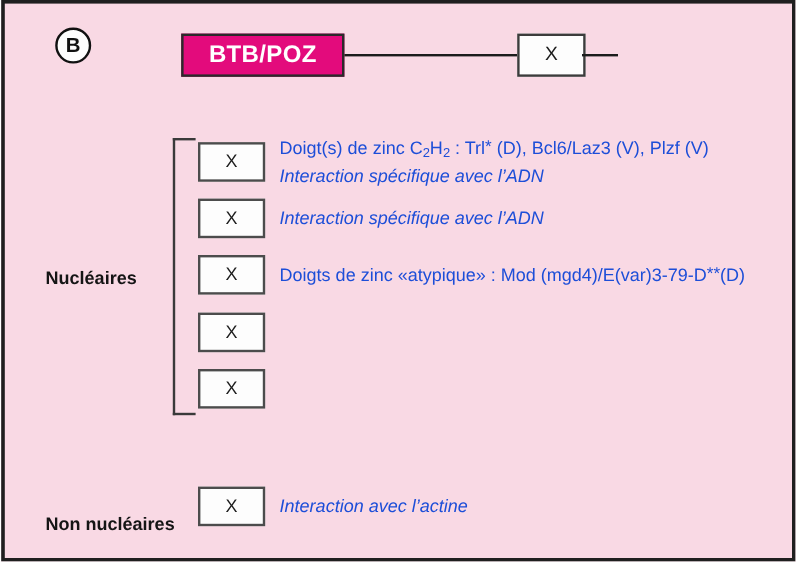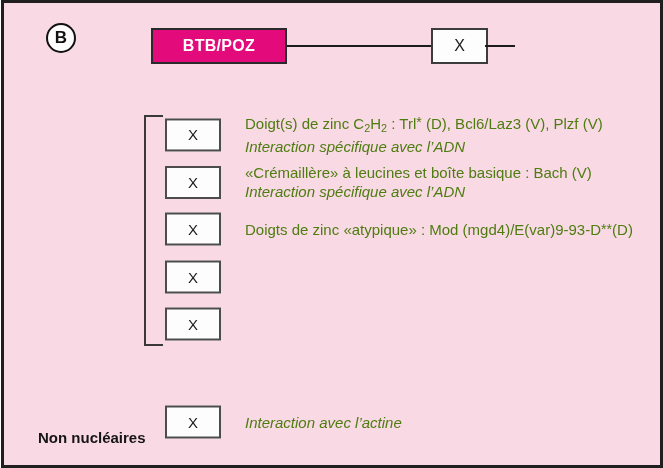--- a/index.html
+++ b/index.html
@@ -6,7 +6,7 @@
   .stage{position:relative;width:663px;height:468px;font-family:"Liberation Sans","DejaVu Sans",sans-serif;color:#1b1b1b;}
   .figure{position:absolute;left:1px;top:0px;width:656px;height:462px;background:#f9d9e4;border:3px solid #1f1f1f;}
   .panel-badge{position:absolute;left:42px;top:20px;width:26px;height:26px;border-radius:50%;background:#fdfdfd;border:2px solid #111;display:flex;align-items:center;justify-content:center;font-weight:bold;font-size:17px;color:#111;}
-  .btb-box{position:absolute;left:147px;top:25px;width:132px;height:32px;background:#e30b7c;border:2px solid #2a2a2a;display:flex;align-items:center;justify-content:center;color:#ffffff;font-weight:bold;font-size:16px;letter-spacing:.3px;}
+  .btb-box{position:absolute;left:147px;top:25px;width:132px;height:32px;background:#e30b7c;border:2px solid #2a2a2a;display:flex;align-items:center;justify-content:center;color:#ffffff;font-weight:bold;font-size:20px;letter-spacing:.3px;}
   .conn{position:absolute;top:42px;height:2px;background:#1c1c1c;}
   .conn.c1{left:283px;width:144px;}
   .conn.c2{left:481px;width:30px;}

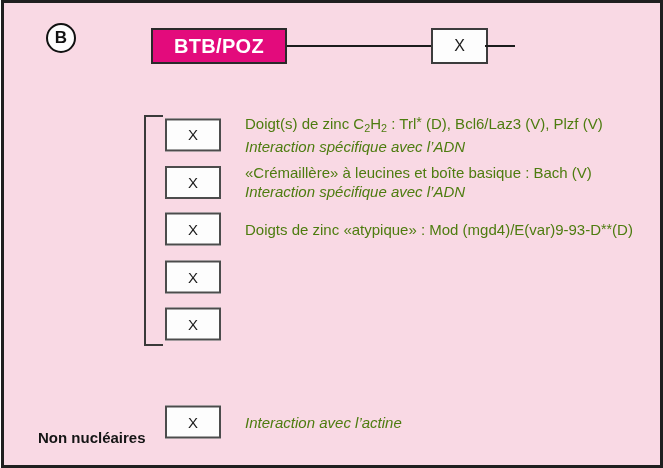--- a/index.html
+++ b/index.html
@@ -15,7 +15,7 @@
   .bracket{position:absolute;left:140px;top:112px;width:17px;height:227px;border-left:2px solid #3a3a3a;border-top:2px solid #3a3a3a;border-bottom:2px solid #3a3a3a;}
   .row{position:absolute;left:161px;display:flex;align-items:center;transform:translateY(-50%);width:494px;}
   .xbox{flex:0 0 auto;width:52px;height:29px;background:#fdfdfd;border:2px solid #4c4c4c;display:flex;align-items:center;justify-content:center;font-size:15px;color:#1b1b1b;}
-  .rowtext{margin-left:24px;font-size:15px;line-height:19px;color:#4d7c0f;white-space:nowrap;}
+  .rowtext{margin-left:12px;font-size:15px;line-height:19px;color:#1d4ed8;white-space:nowrap;}
   .tline.l2{font-style:italic;}
   .i{font-style:italic;}
   .sub{font-size:0.72em;vertical-align:-0.22em;}

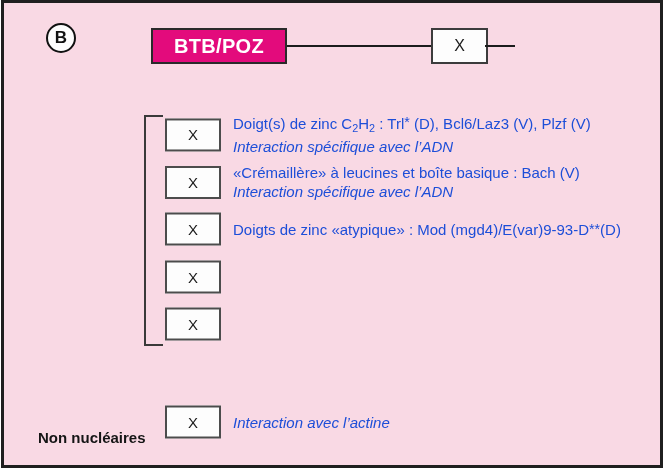--- a/index.html
+++ b/index.html
@@ -50,7 +50,6 @@
         <div class="row" style="top: 179px;">
           <div class="xbox">X</div>
           <div class="rowtext">
-            <div class="tline"><span>«Crémaillère» à leucines et boîte basique : Bach (V)</span></div>
             <div class="tline l2"><span>Interaction spécifique avec l’ADN</span></div>
           </div>
         </div>

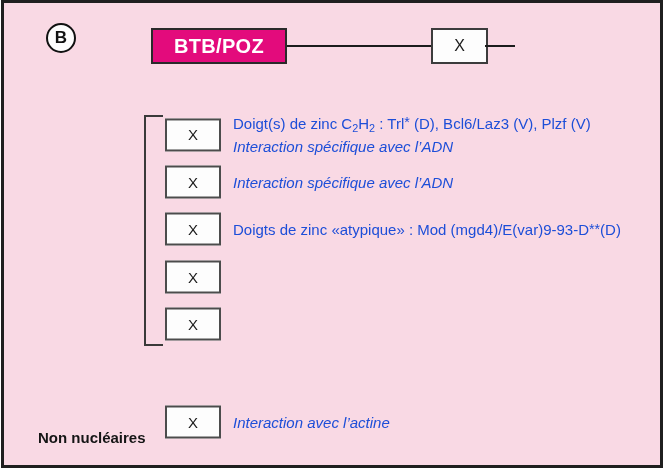--- a/index.html
+++ b/index.html
@@ -38,6 +38,7 @@
       <div class="conn c2"></div>
     </div>
 
+    <div class="group-label" style="top:221px;">Nucléaires</div>
     <div class="bracket"></div>
     <div>
         <div class="row" style="top: 132px;">

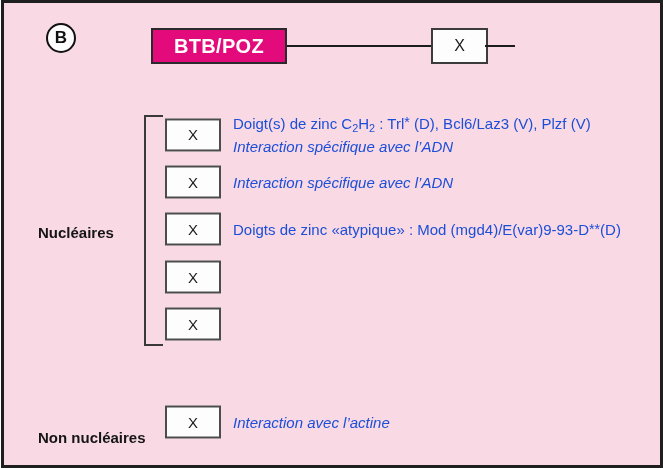--- a/index.html
+++ b/index.html
@@ -57,7 +57,7 @@
         <div class="row" style="top: 226px;">
           <div class="xbox">X</div>
           <div class="rowtext">
-            <div class="tline"><span>Doigts de zinc «atypique» : Mod (mgd4)/E(var)9-93-D</span><span class="sup">**</span><span>(D)</span></div>
+            <div class="tline"><span>Doigts de zinc «atypique» : Mod (mgd4)/E(var)3-79-D</span><span class="sup">**</span><span>(D)</span></div>
           </div>
         </div>
         <div class="row" style="top: 274px;">

